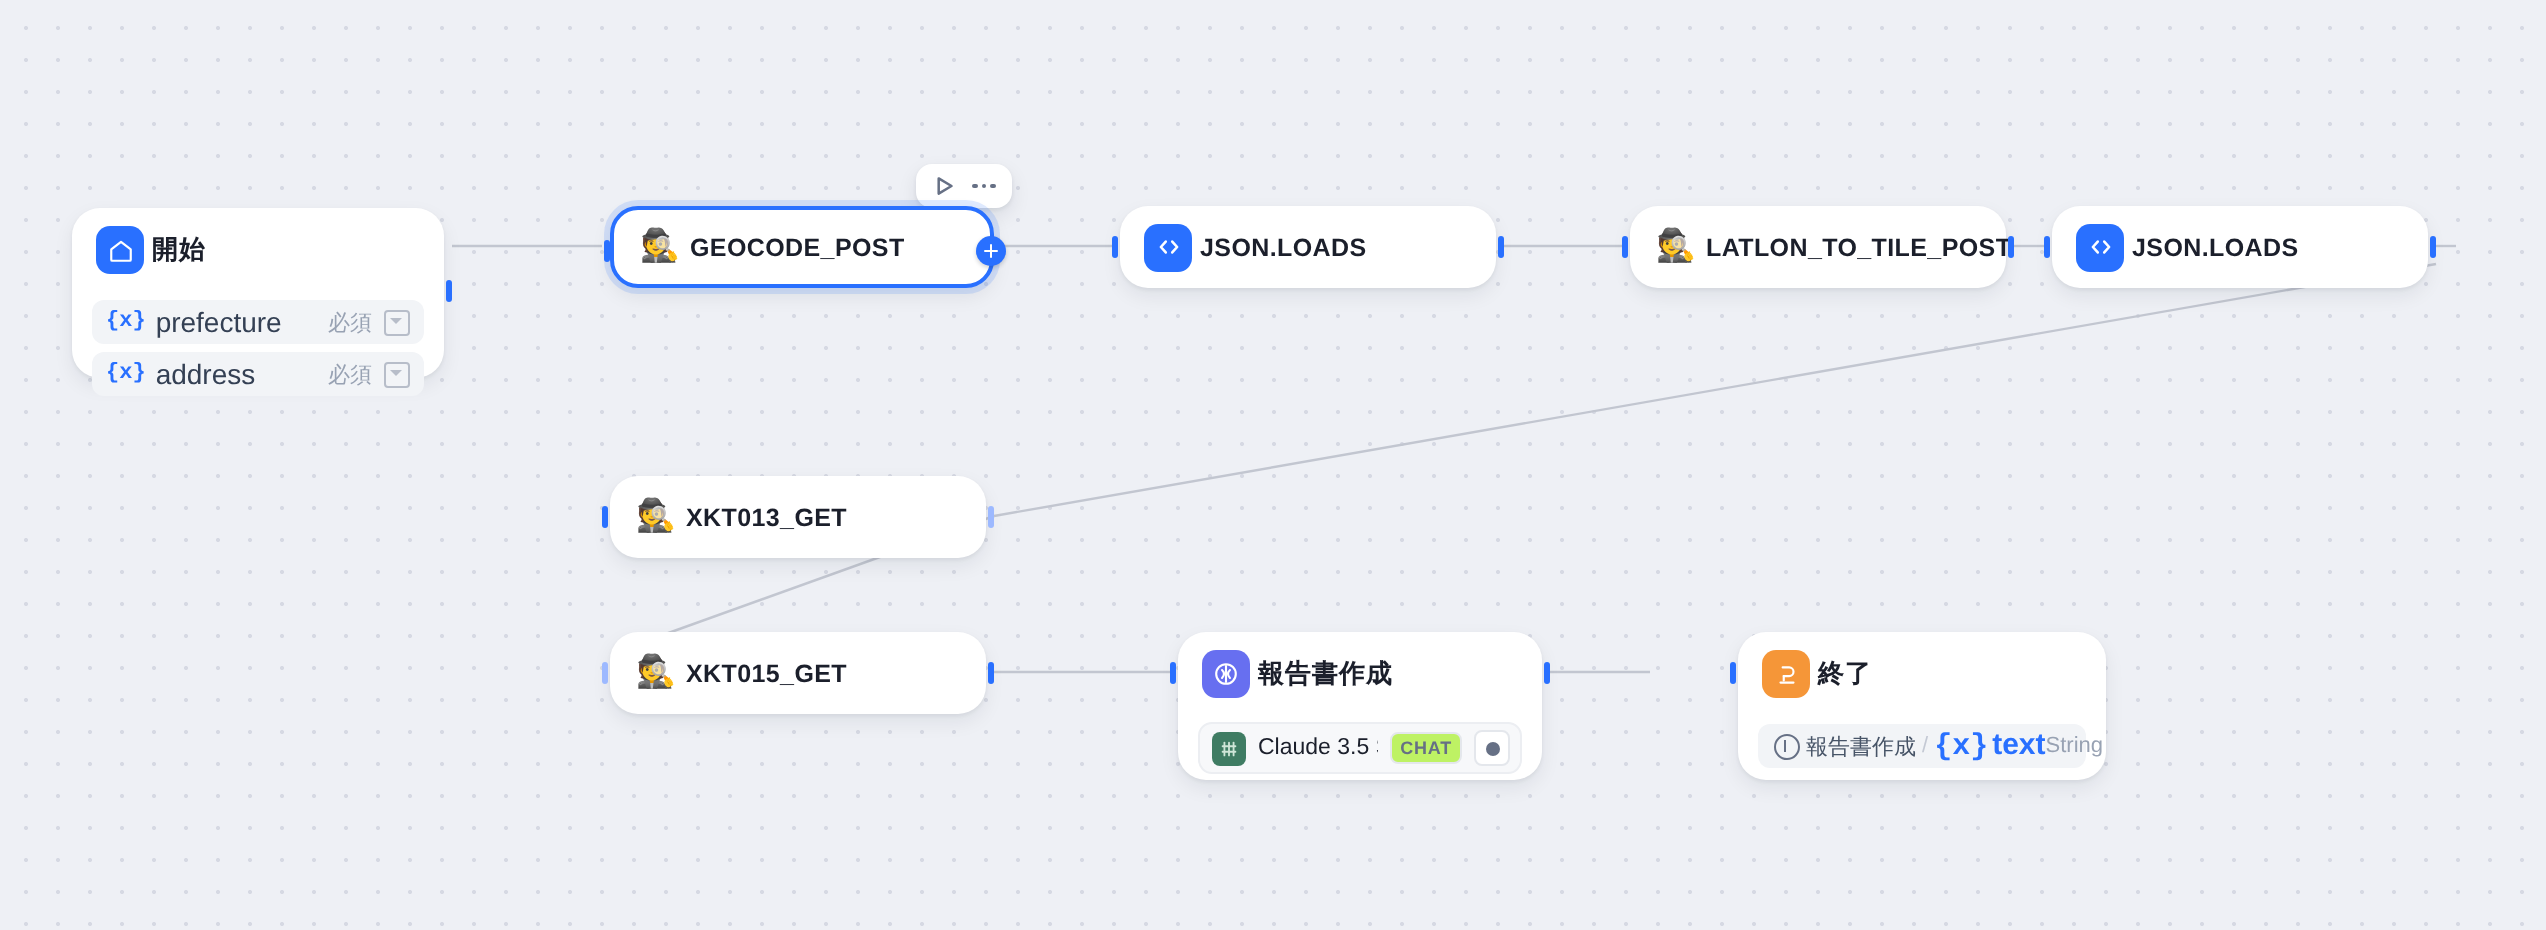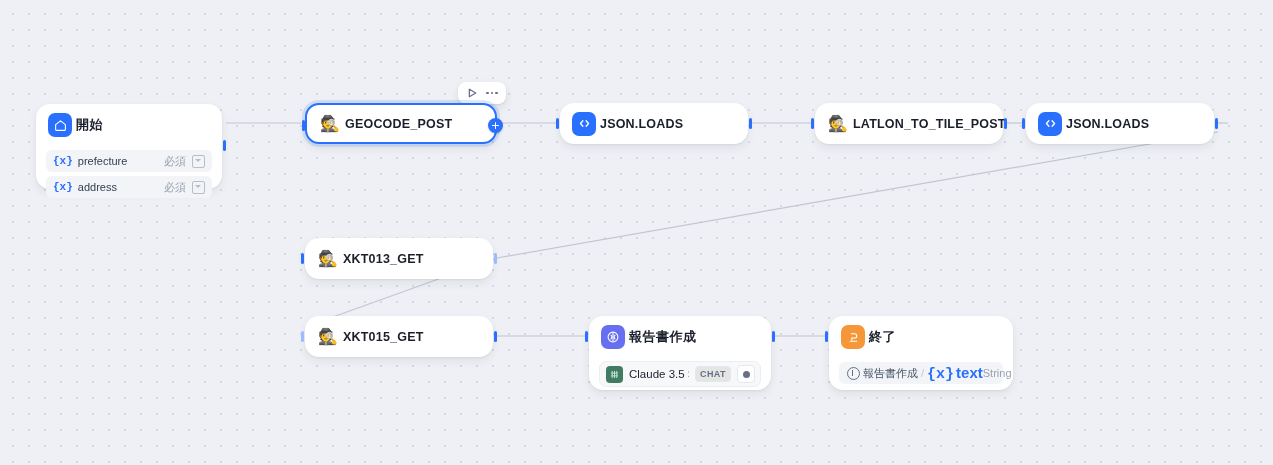--- a/index.html
+++ b/index.html
@@ -117,7 +117,7 @@
     margin-right: 5px;
   }
   .var-name {
-    font-size: 11px;
+    font-size: 14px;
     color: #344054;
     flex: 1 1 auto;
     white-space: nowrap;

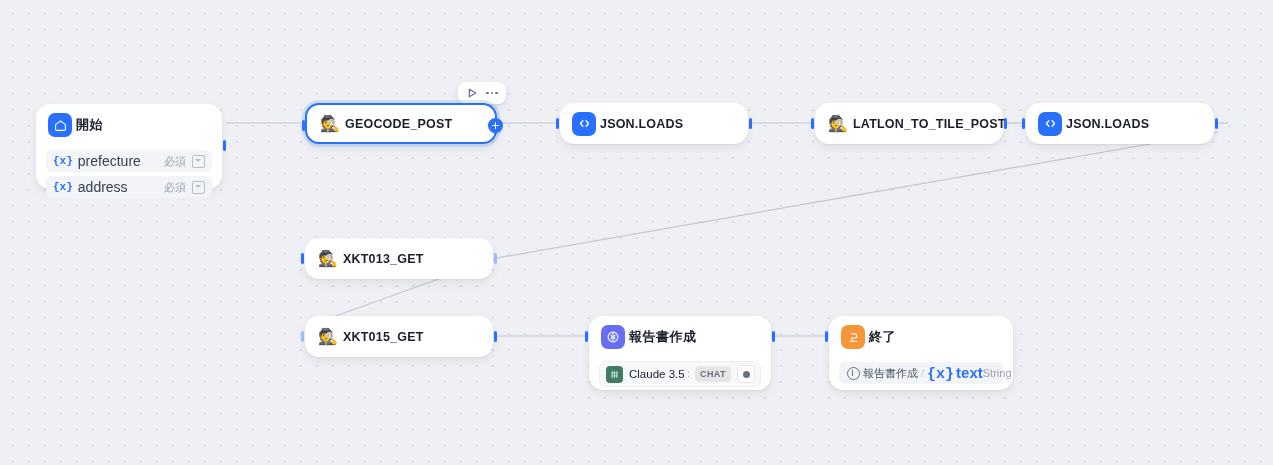--- a/index.html
+++ b/index.html
@@ -459,7 +459,7 @@
     <span class="handle" style="left:183px; top:15px;"></span>
   </div>
 
-  <div class="node" style="left:829px; top:316px; width:184px; height:74px;">
+  <div class="node" style="left:869px; top:316px; width:184px; height:74px;">
     <div class="node-head">
       <span class="chip orange">
         <svg width="13" height="13" viewBox="0 0 24 24" fill="none" stroke="#fff" stroke-width="2" stroke-linecap="round" stroke-linejoin="round">

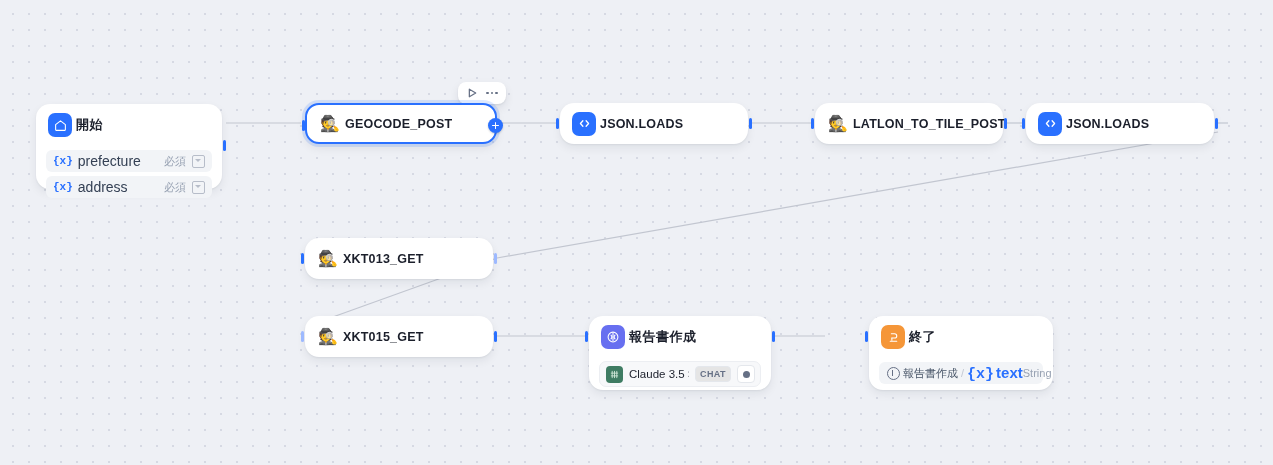--- a/index.html
+++ b/index.html
@@ -234,7 +234,7 @@
     font-weight: bold;
     letter-spacing: .4px;
     color: #667085;
-    background: #e5e5e5;
+    background: #bef264;
     border: 1px solid #e4e7ec;
     border-radius: 4px;
     padding: 2px 4px;

